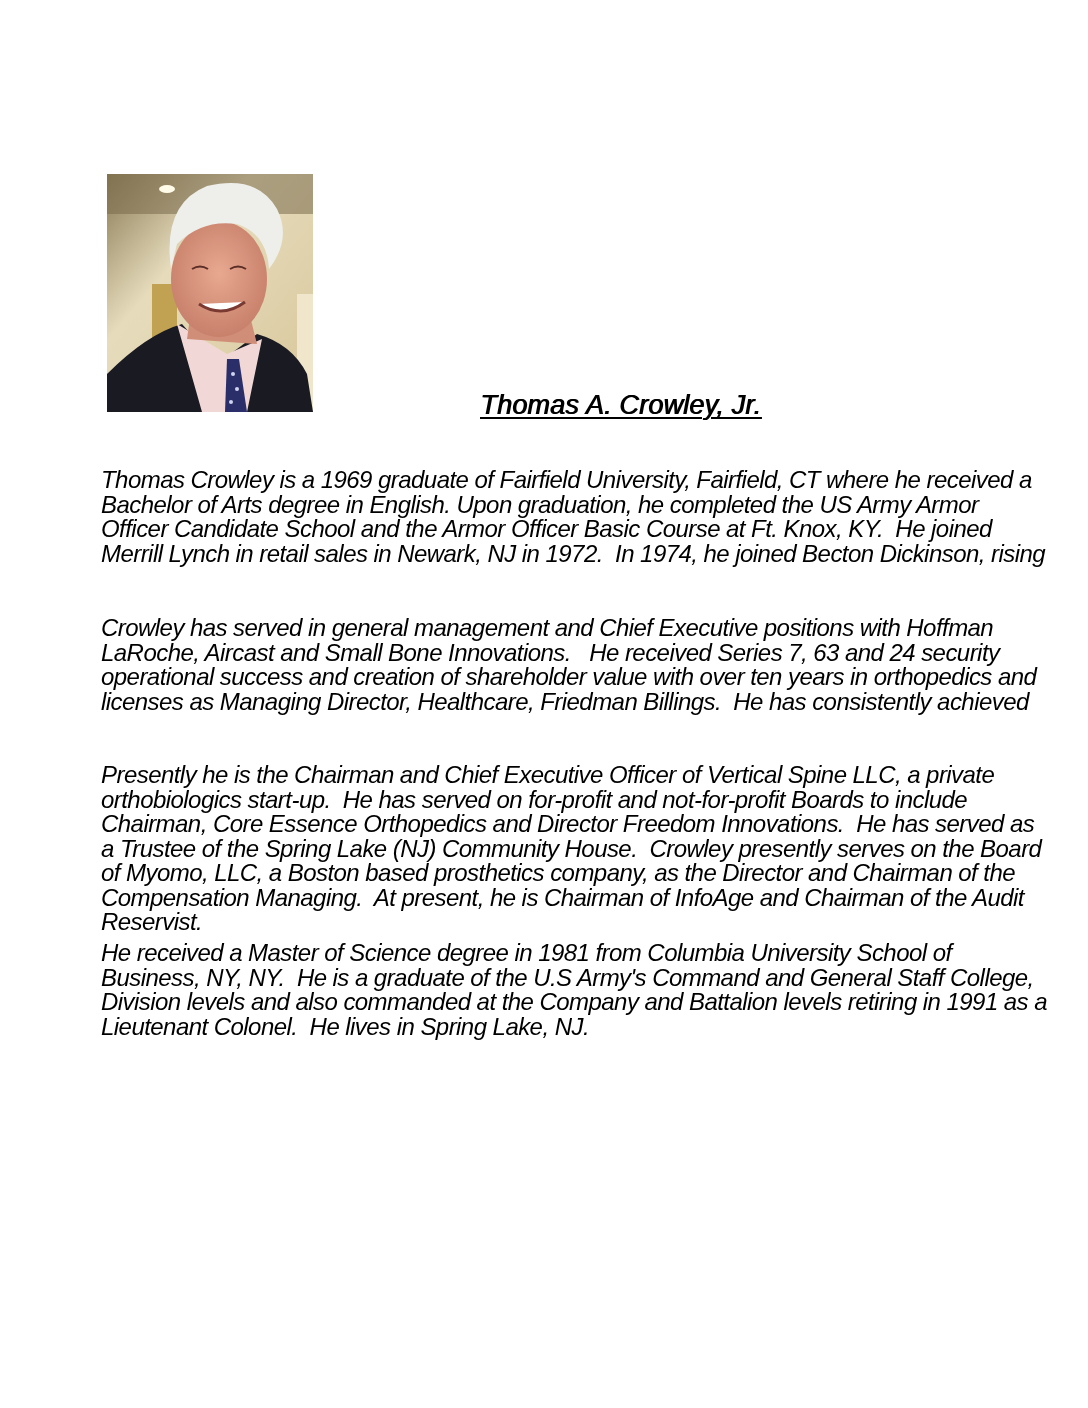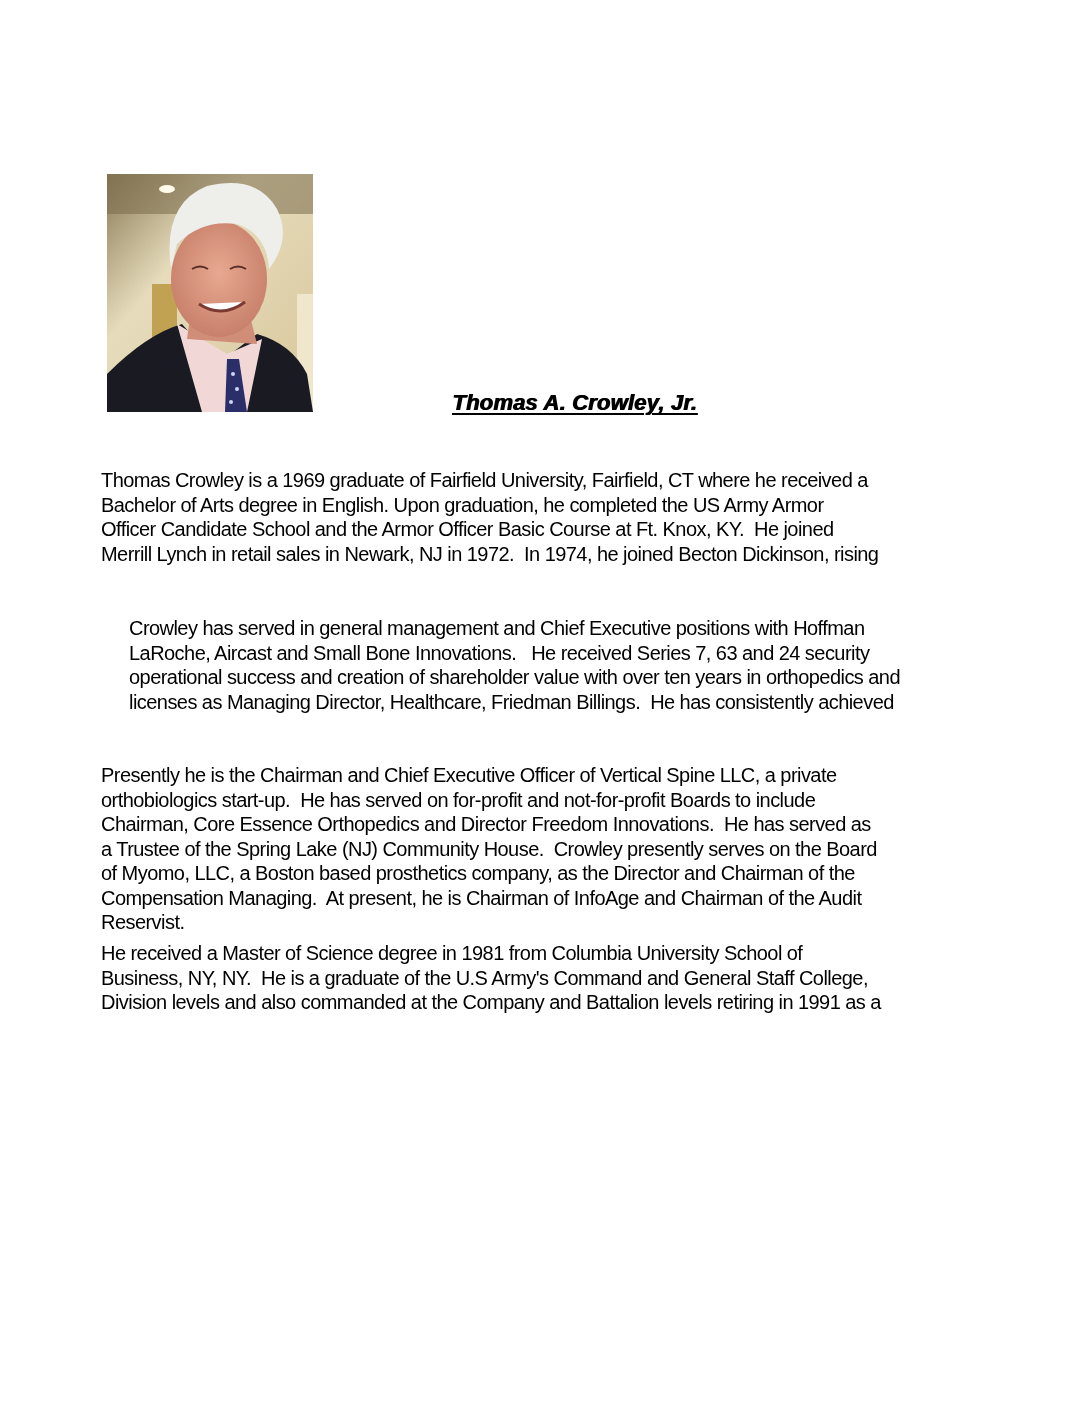--- a/index.html
+++ b/index.html
@@ -8,7 +8,7 @@
   .photo { position: absolute; left: 107px; top: 174px; width: 206px; height: 238px;
            overflow: hidden; background: #d9c9a0; }
   .photo svg { display: block; width: 100%; height: 100%; }
-  .title { position: absolute; left: 452px; top: 390px; font-size: 22px; font-weight: bold;
+  .title { position: absolute; left: 480px; top: 390px; font-size: 27px; font-weight: normal;
            font-style: italic; text-decoration: underline; text-decoration-thickness: 2px;
            text-underline-offset: 3px; letter-spacing: 0.2px; white-space: nowrap;
            text-shadow: 1px 0 0 #000; }

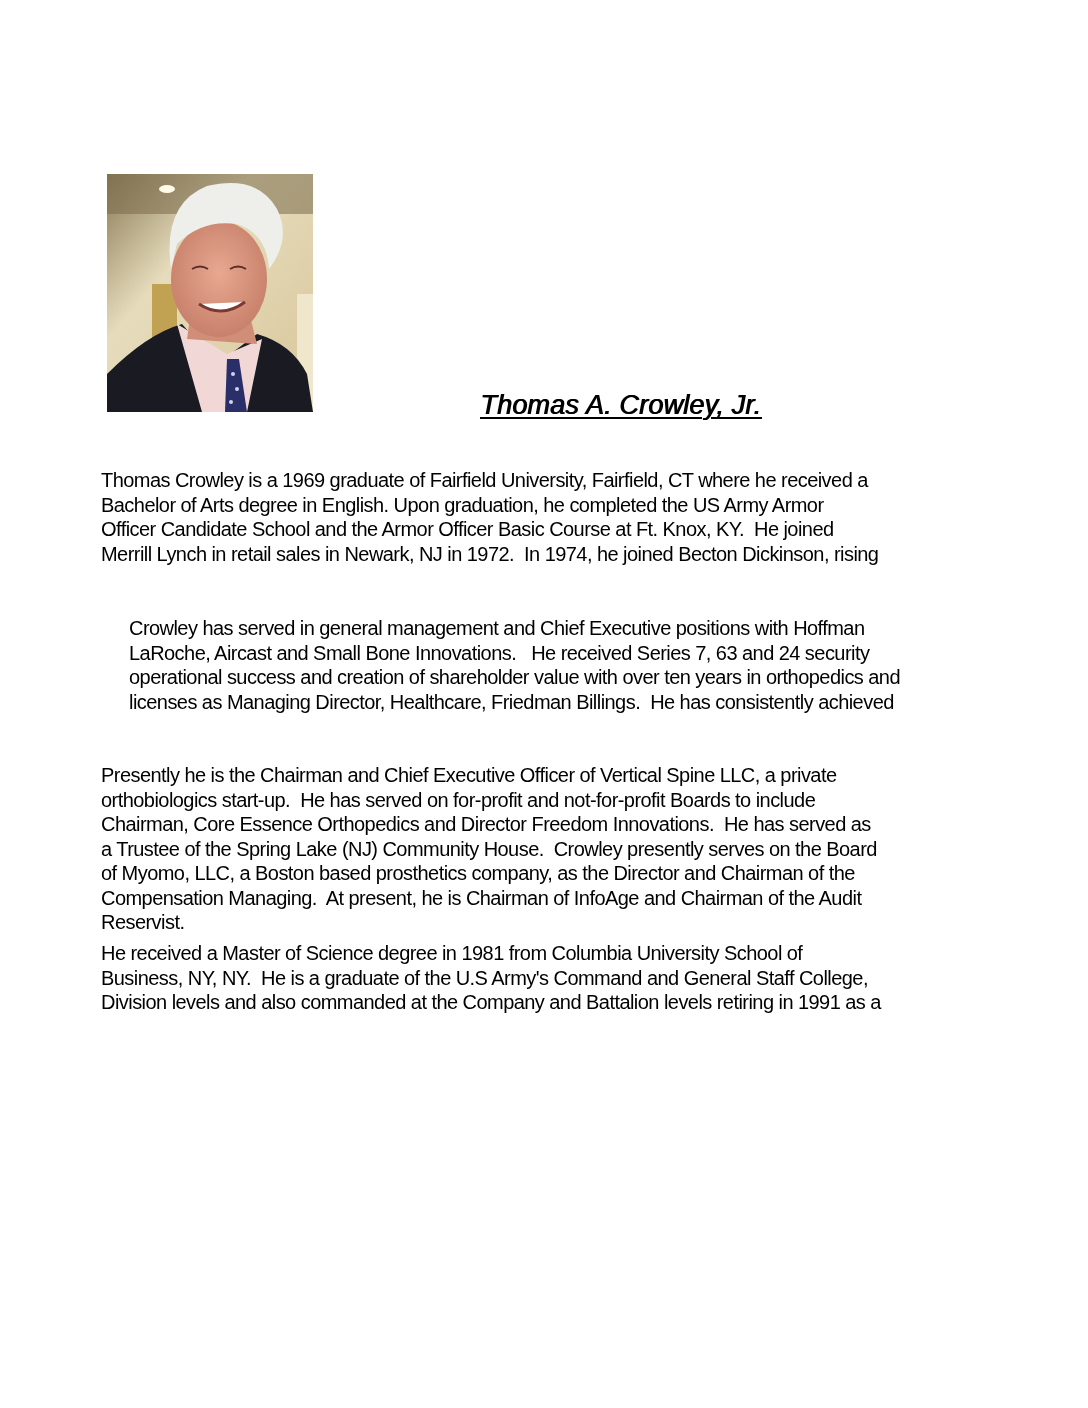--- a/index.html
+++ b/index.html
@@ -12,8 +12,8 @@
            font-style: italic; text-decoration: underline; text-decoration-thickness: 2px;
            text-underline-offset: 3px; letter-spacing: 0.2px; white-space: nowrap;
            text-shadow: 1px 0 0 #000; }
-  .bio { position: absolute; left: 101px; width: 900px; font-size: 20px; line-height: 24.5px;
-         letter-spacing: -0.55px; word-spacing: 0px; }
+  .bio { position: absolute; left: 101px; width: 900px; font-size: 24px; line-height: 24.5px;
+         letter-spacing: -0.55px; word-spacing: 0px; font-style: italic; }
   .bio .line { display: block; white-space: pre; }
   #p1 { top: 468px; }
   #p2 { top: 616px; margin-left: 28px; }

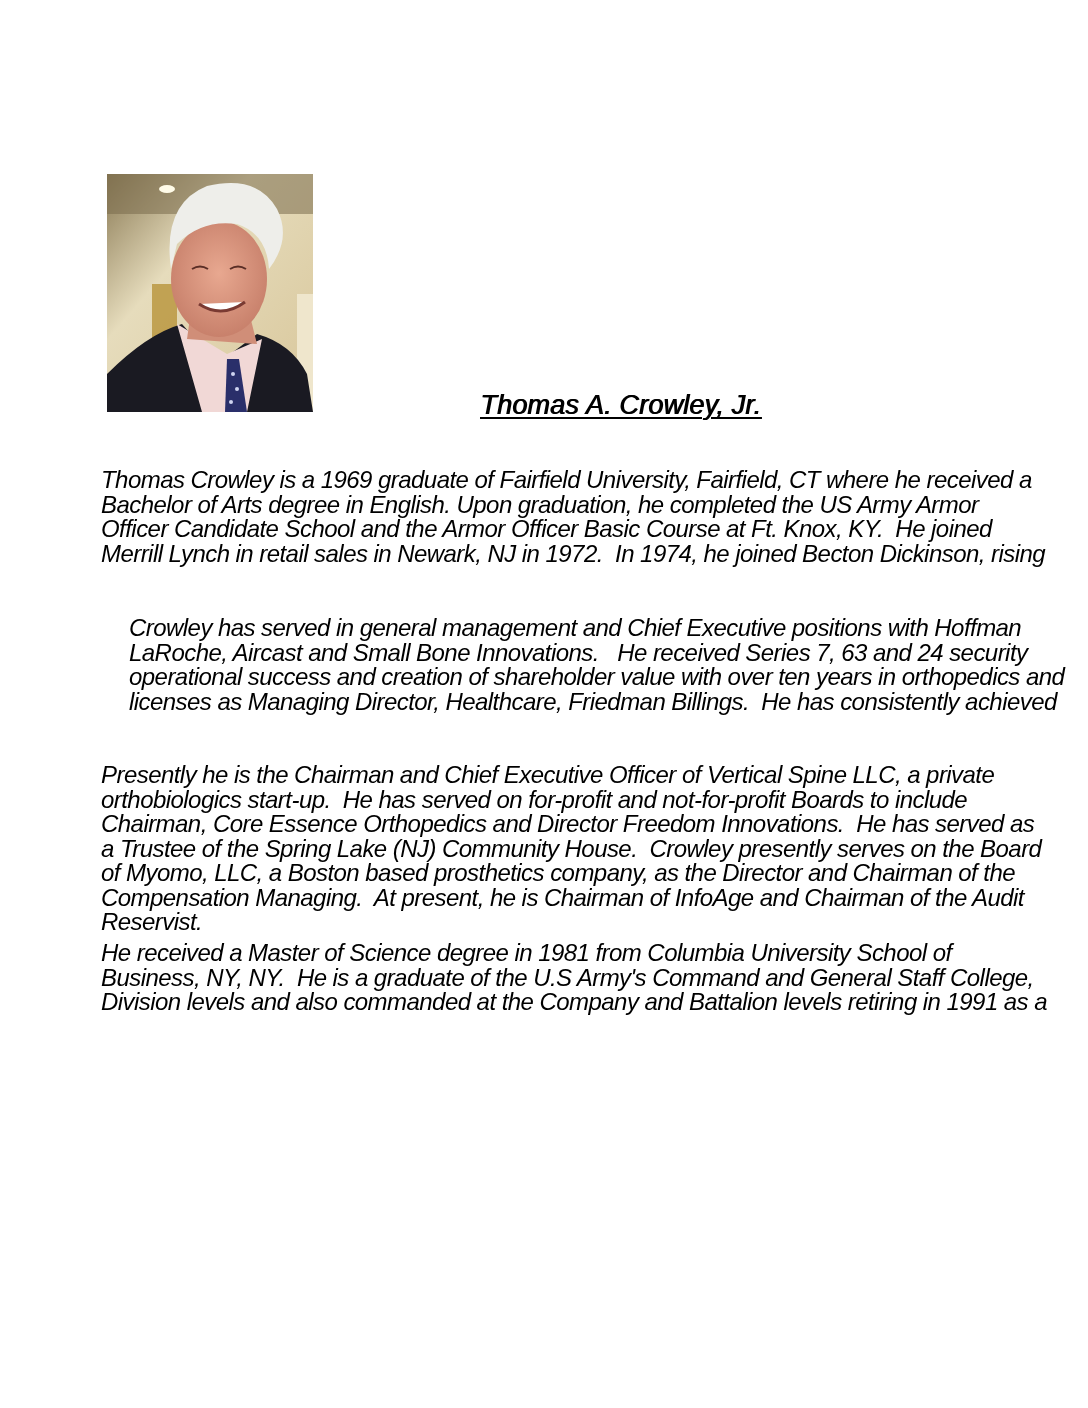--- a/index.html
+++ b/index.html
@@ -16,7 +16,7 @@
          letter-spacing: -0.55px; word-spacing: 0px; font-style: italic; }
   .bio .line { display: block; white-space: pre; }
   #p1 { top: 468px; }
-  #p2 { top: 616px; margin-left: 28px; }
+  #p2 { top: 616px; }
   #p3 { top: 763px; }
   #p4 { top: 941px; }
 </style>

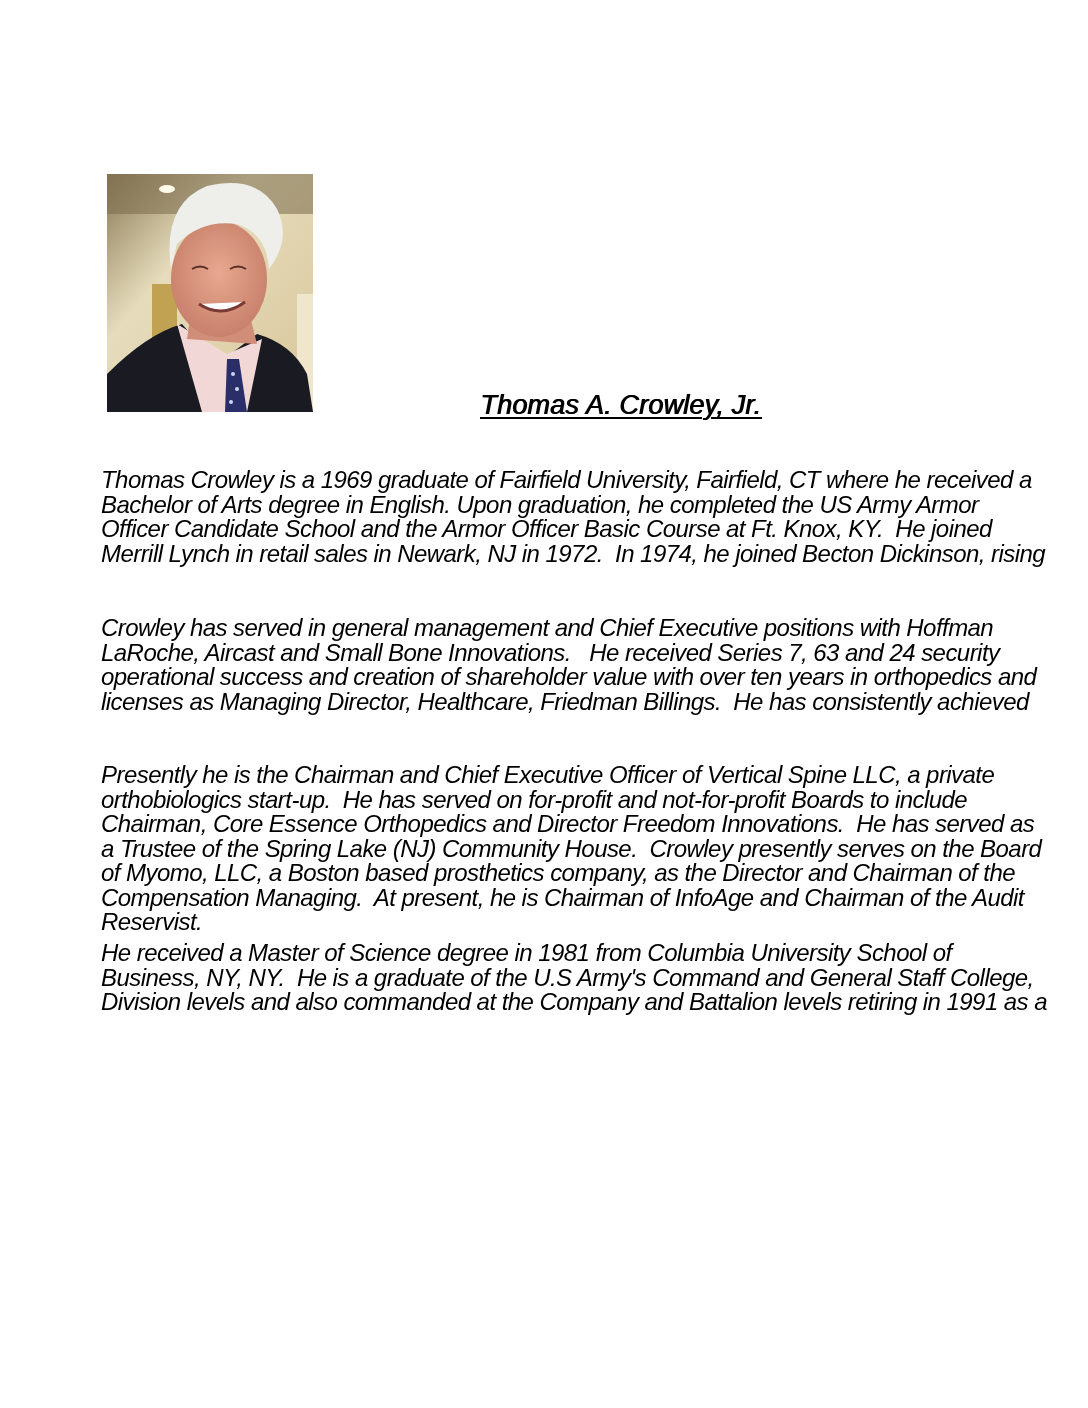--- a/index.html
+++ b/index.html
@@ -94,6 +94,7 @@
   <span class="line">He received a Master of Science degree in 1981 from Columbia University School of</span>
   <span class="line">Business, NY, NY.  He is a graduate of the U.S Army's Command and General Staff College,</span>
   <span class="line">Division levels and also commanded at the Company and Battalion levels retiring in 1991 as a</span>
+  <span class="line">Lieutenant Colonel.  He lives in Spring Lake, NJ.</span>
 </div>
 
 </body></html>

